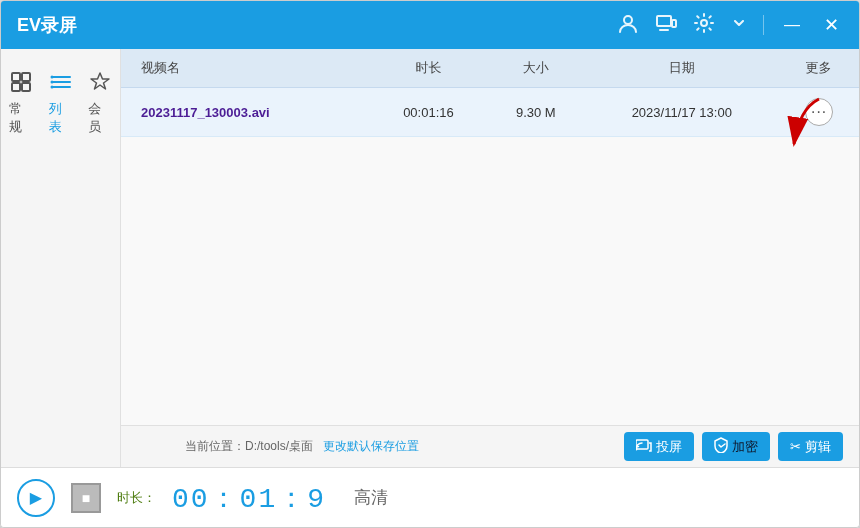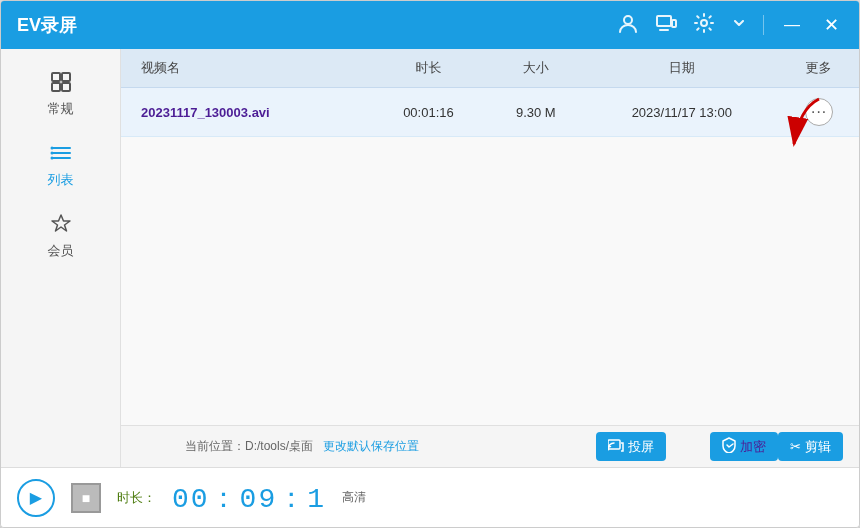--- a/index.html
+++ b/index.html
@@ -73,7 +73,7 @@
       width: 120px;
       background: #f5f5f5;
       display: flex;
-      flex-direction: column;
+      flex-direction: row;
       padding-top: 10px;
       flex-shrink: 0;
       border-right: 1px solid #e0e0e0;

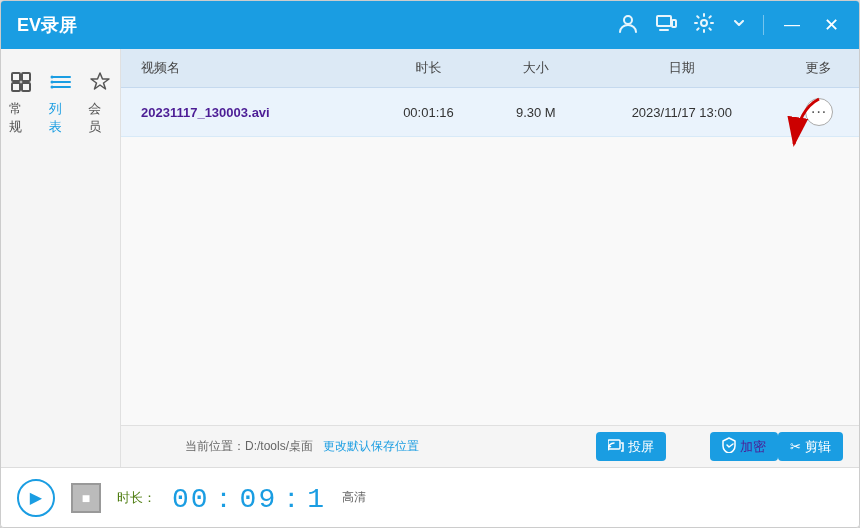--- a/index.html
+++ b/index.html
@@ -185,6 +185,7 @@
     }
     .bottom-actions {
       display: flex;
+      gap: 8px;
       padding-left: 44px;
     }
     .action-btn {

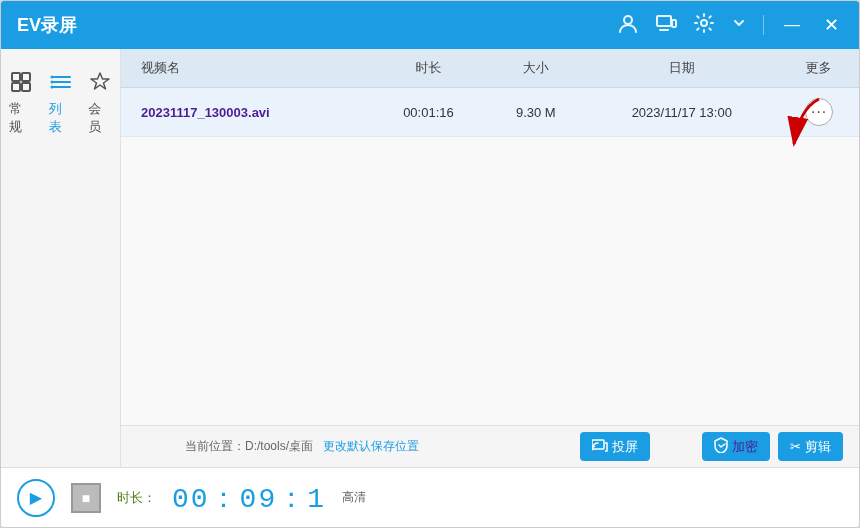--- a/index.html
+++ b/index.html
@@ -205,8 +205,7 @@
     }
     .btn-encrypt {
       background: #1a9de2;
-      color: #4c1d95;
-      margin-left: 44px;
+      color: #0f172a;
     }
     .btn-cut {
       background: #1a9de2;

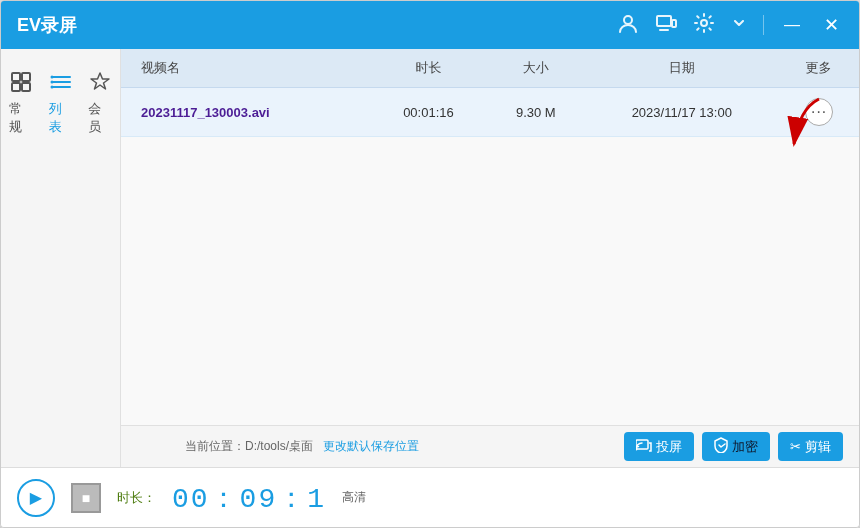--- a/index.html
+++ b/index.html
@@ -425,7 +425,7 @@
       <span style="color:white; font-size:14px;">■</span>
     </div>
     <span class="duration-label">时长：</span>
-    <span class="time-display">00：09：1</span>
+    <span class="time-display">00：01：9</span>
     <span class="quality-label">高清</span>
   </div>
 </div>

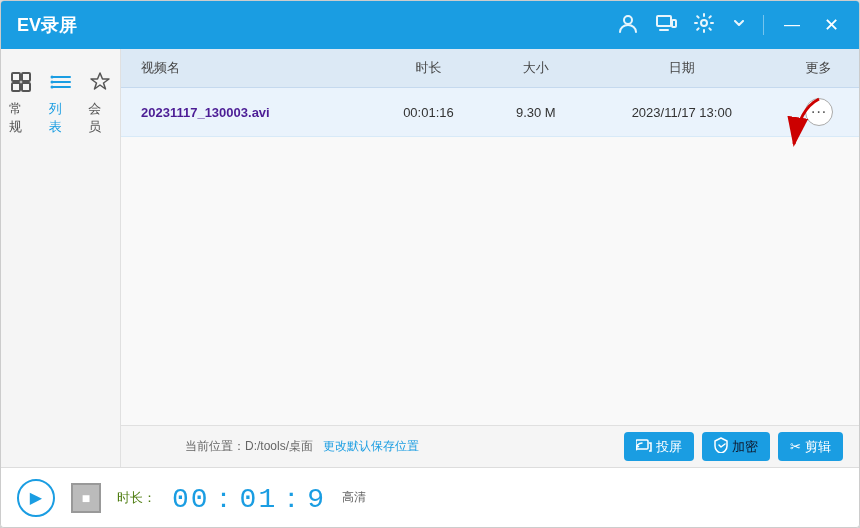--- a/index.html
+++ b/index.html
@@ -256,9 +256,9 @@
       letter-spacing: 2px;
     }
     .quality-label {
-      font-size: 12px;
+      font-size: 17px;
       color: #666;
-      margin-left: 0;
+      margin-left: 12px;
     }
   </style>
 </head>

